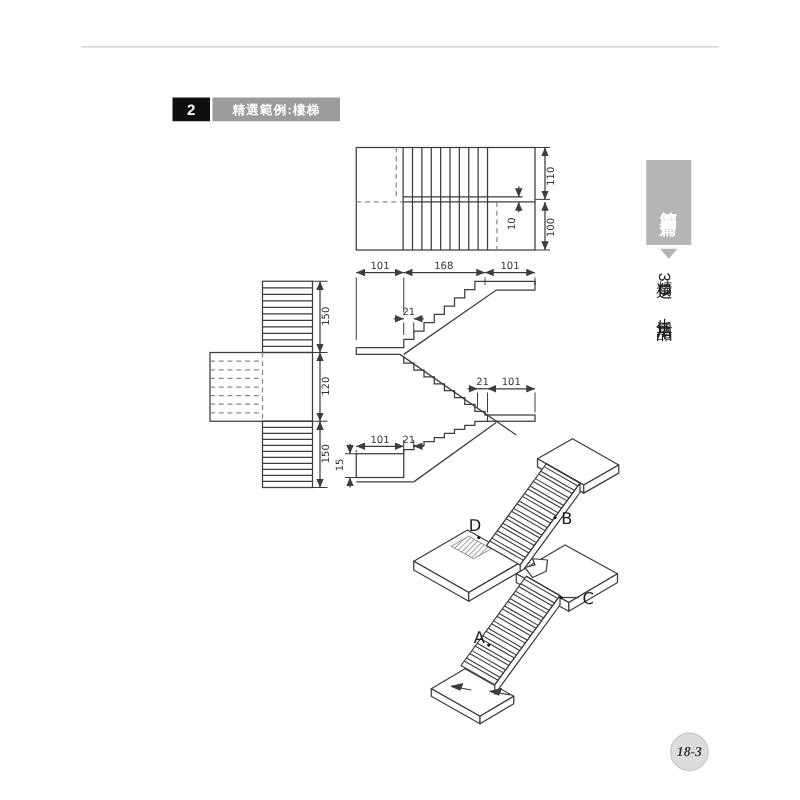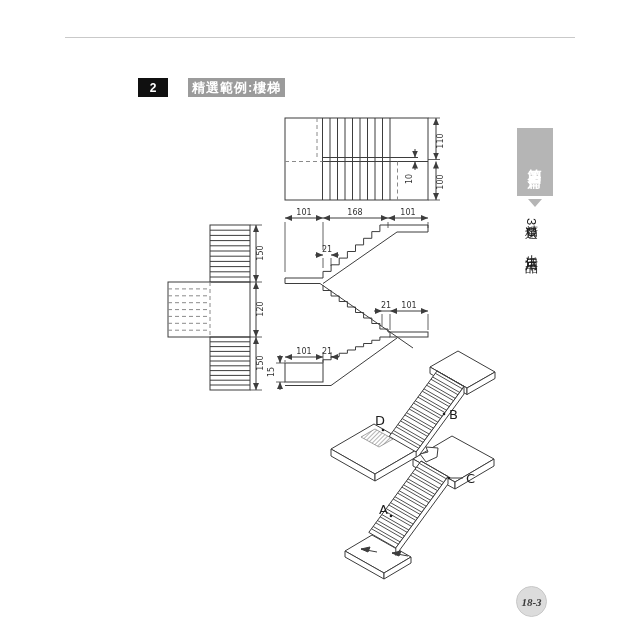--- a/index.html
+++ b/index.html
@@ -14,8 +14,8 @@
     font-size:12px;font-weight:bold;
   }
   .header .title{
-    background:#9b9b9b;color:#fff;display:flex;align-items:center;padding:0 4px;margin-left:20px;
-    font-size:13px;font-weight:bold;letter-spacing:1px;white-space:nowrap;
+    background:#9b9b9b;color:#fff;display:flex;align-items:center;padding:0 16px;margin-left:2px;
+    font-size:10px;font-weight:bold;letter-spacing:1px;white-space:nowrap;
   }
   .side-tab{
     position:absolute;left:517px;top:128px;width:36px;height:68px;background:#b5b5b5;

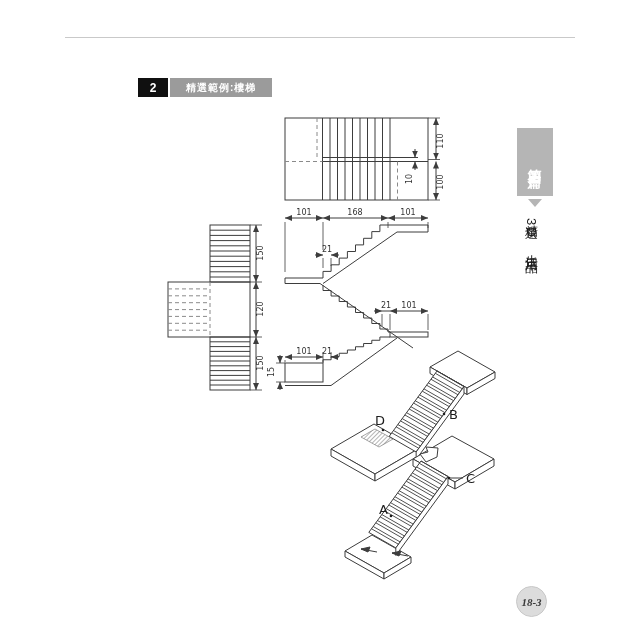--- a/index.html
+++ b/index.html
@@ -32,7 +32,7 @@
     writing-mode:vertical-rl;font-size:13px;letter-spacing:2px;
   }
   .page-circle{
-    position:absolute;left:516px;top:586px;width:29px;height:29px;border-radius:50%;
+    position:absolute;left:536px;top:586px;width:29px;height:29px;border-radius:50%;
     background:#dcdcdc;border:1px solid #c8c8c8;display:flex;align-items:center;justify-content:center;
     color:#3a3a3a;font-family:"Liberation Serif","DejaVu Serif",serif;font-style:italic;
     font-size:11px;font-weight:bold;

